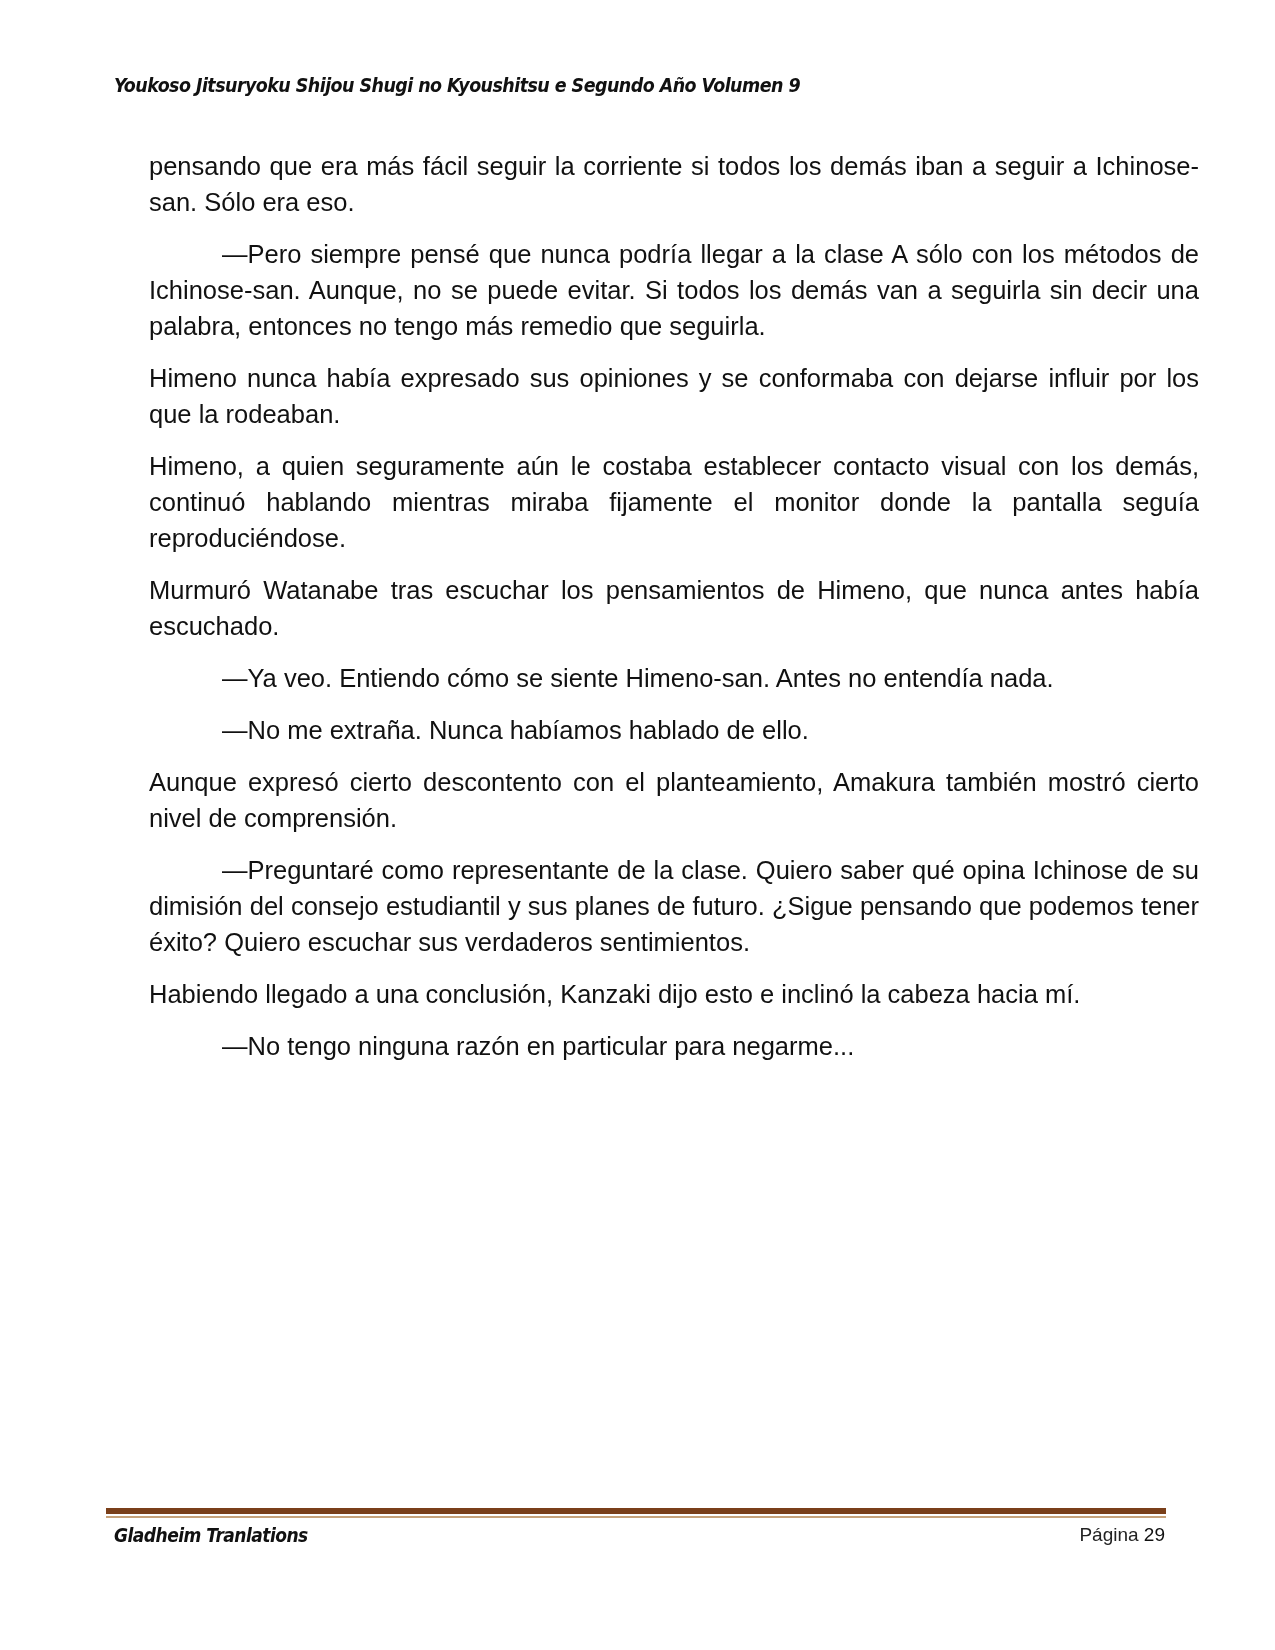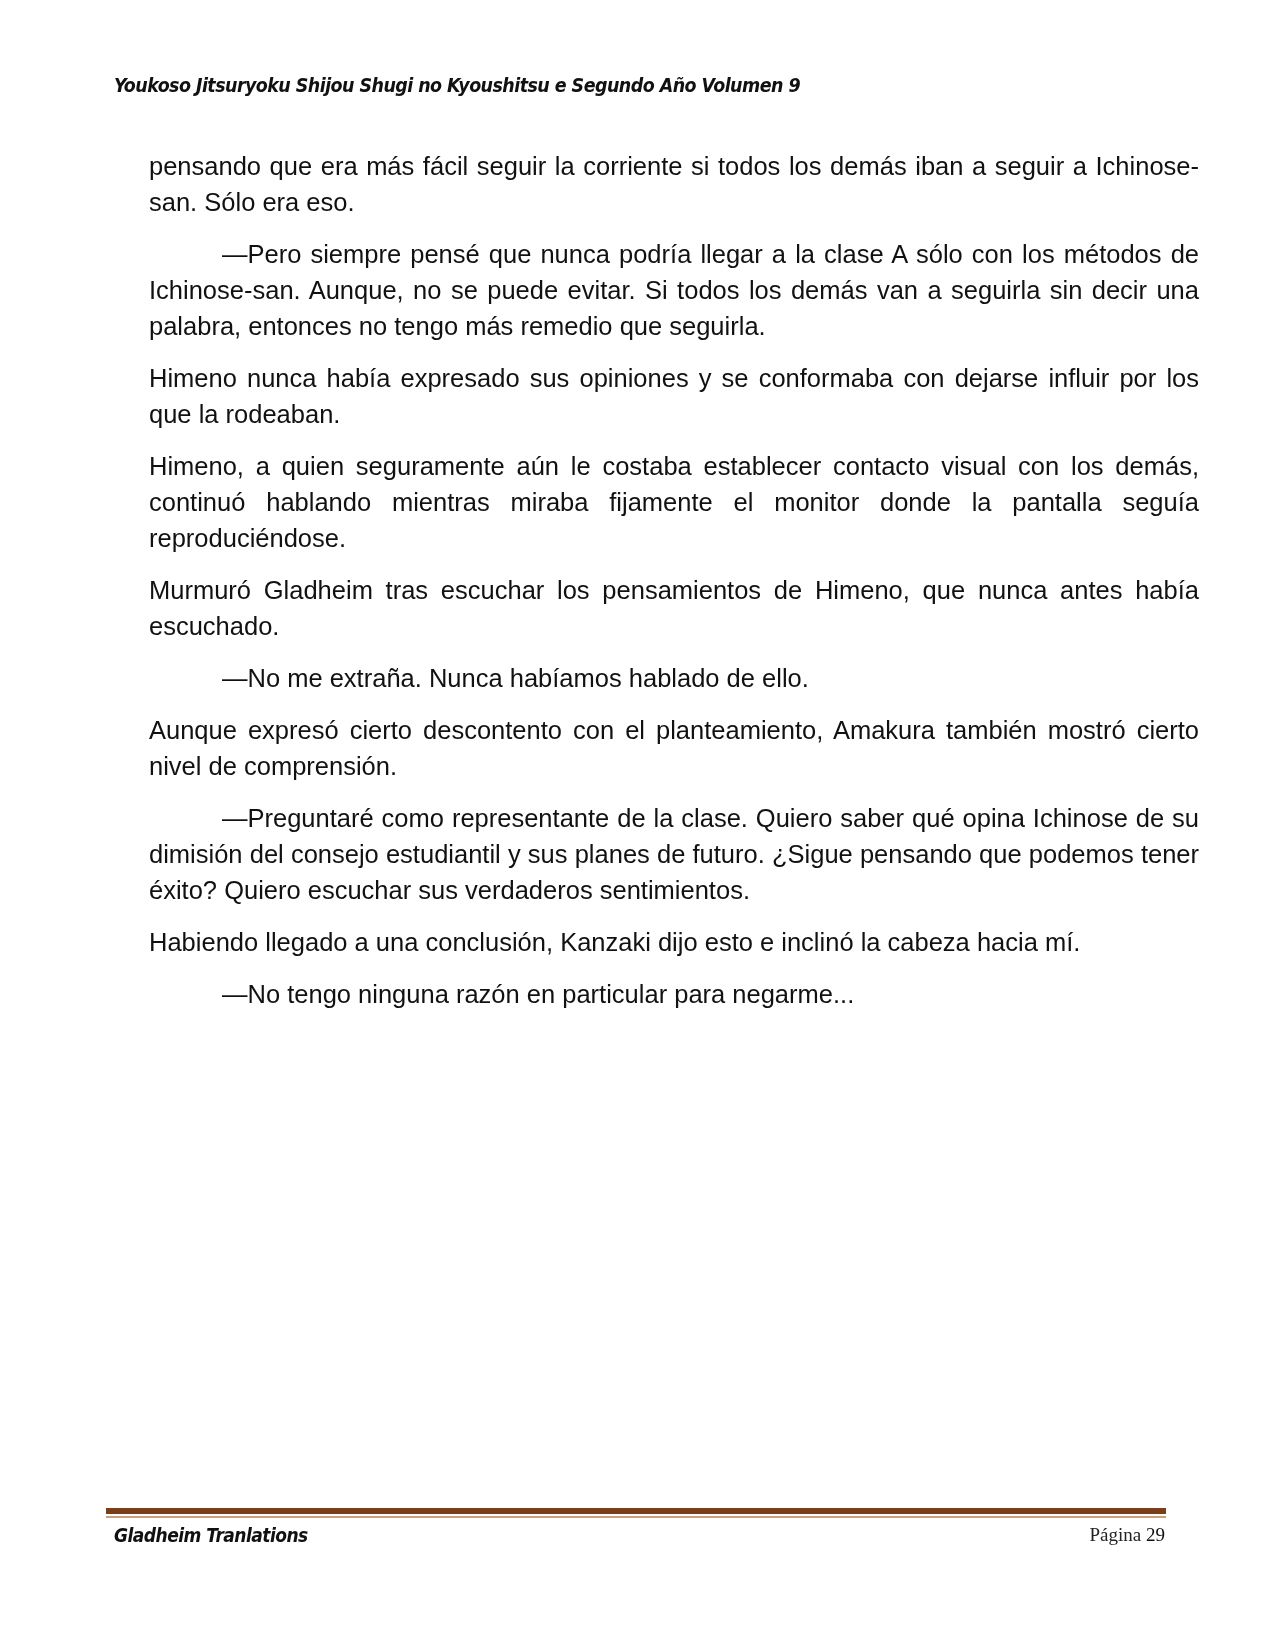--- a/index.html
+++ b/index.html
@@ -46,7 +46,7 @@
   <p class="para dialogue">—Pero siempre pensé que nunca podría llegar a la clase A sólo con los métodos de Ichinose-san. Aunque, no se puede evitar. Si todos los demás van a seguirla sin decir una palabra, entonces no tengo más remedio que seguirla.</p>
   <p class="para">Himeno nunca había expresado sus opiniones y se conformaba con dejarse influir por los que la rodeaban.</p>
   <p class="para">Himeno, a quien seguramente aún le costaba establecer contacto visual con los demás, continuó hablando mientras miraba fijamente el monitor donde la pantalla seguía reproduciéndose.</p>
-  <p class="para">Murmuró Gladheim tras escuchar los pensamientos de Himeno, que nunca antes había escuchado.</p>
+  <p class="para">Murmuró Watanabe tras escuchar los pensamientos de Himeno, que nunca antes había escuchado.</p>
   <p class="para dialogue">—No me extraña. Nunca habíamos hablado de ello.</p>
   <p class="para">Aunque expresó cierto descontento con el planteamiento, Amakura también mostró cierto nivel de comprensión.</p>
   <p class="para dialogue">—Preguntaré como representante de la clase. Quiero saber qué opina Ichinose de su dimisión del consejo estudiantil y sus planes de futuro. ¿Sigue pensando que podemos tener éxito? Quiero escuchar sus verdaderos sentimientos.</p>

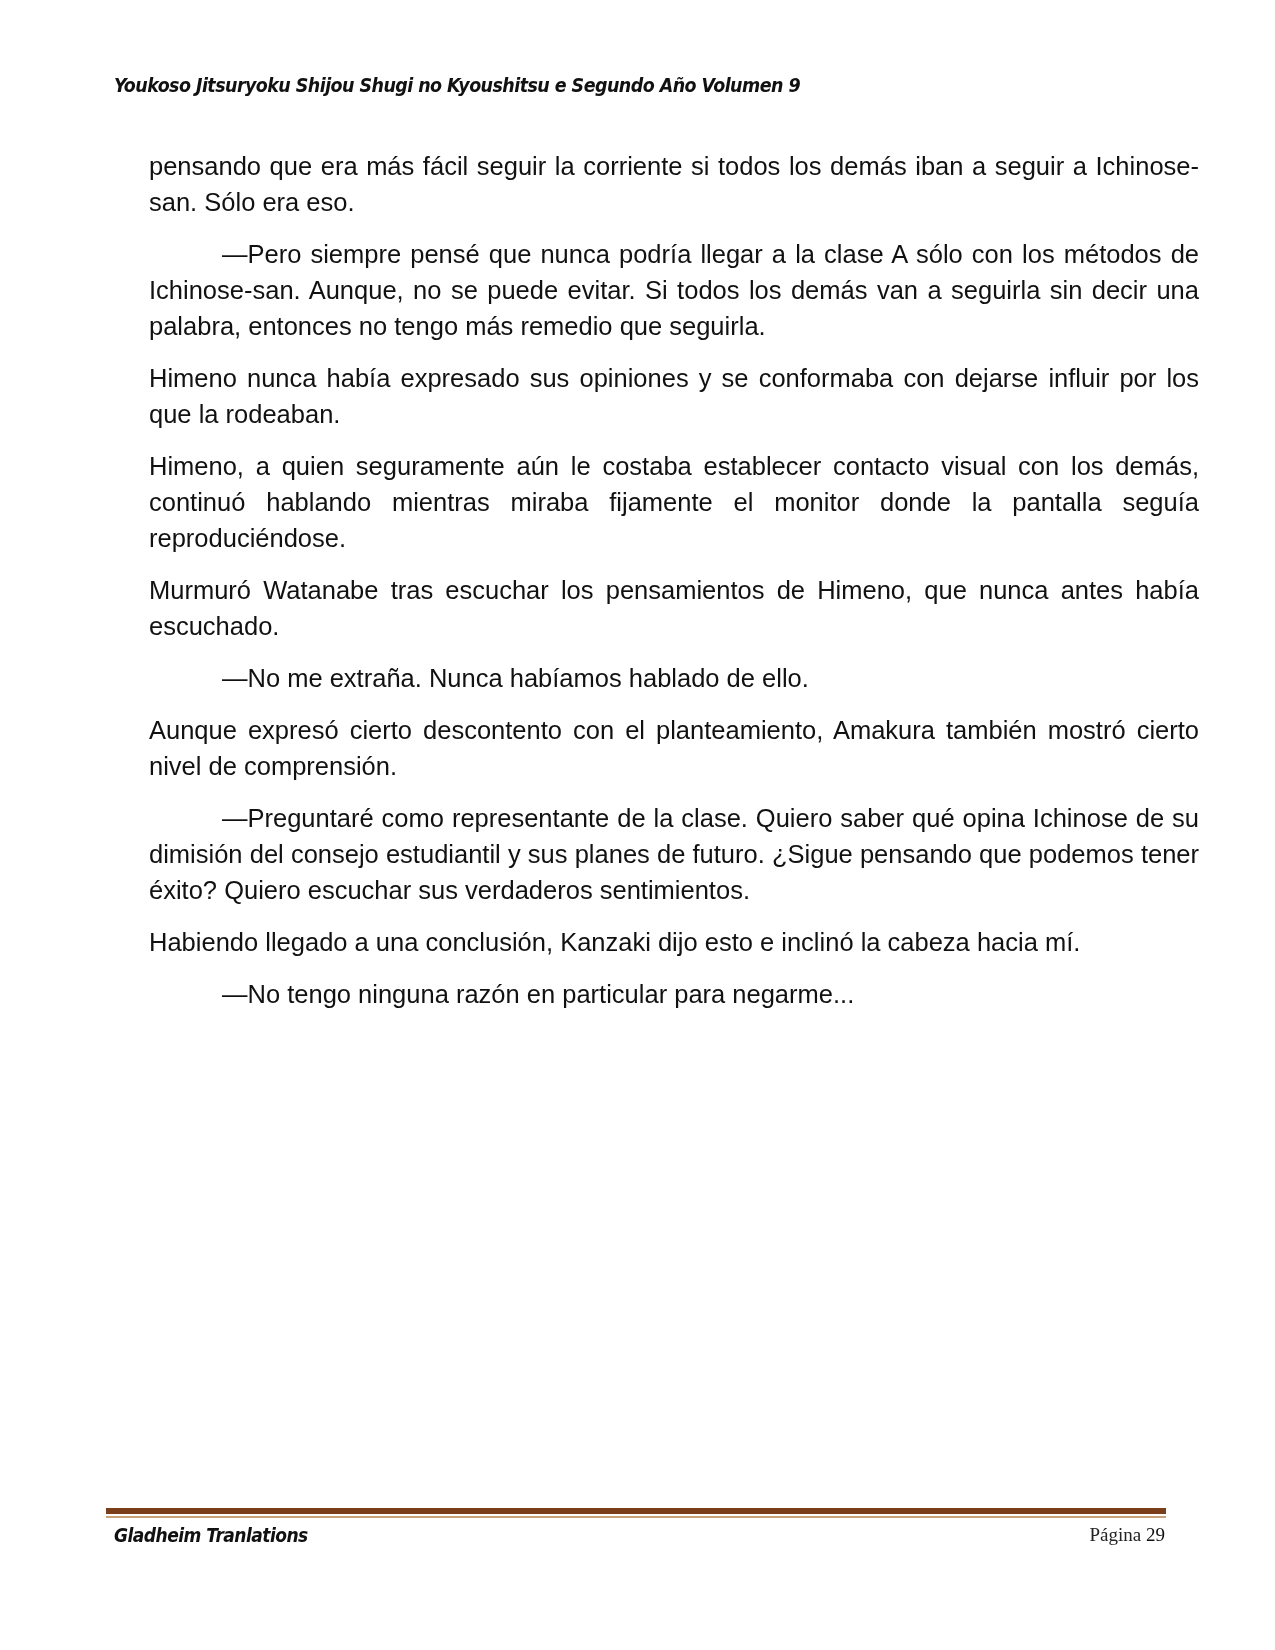--- a/index.html
+++ b/index.html
@@ -47,6 +47,7 @@
   <p class="para">Himeno nunca había expresado sus opiniones y se conformaba con dejarse influir por los que la rodeaban.</p>
   <p class="para">Himeno, a quien seguramente aún le costaba establecer contacto visual con los demás, continuó hablando mientras miraba fijamente el monitor donde la pantalla seguía reproduciéndose.</p>
   <p class="para">Murmuró Watanabe tras escuchar los pensamientos de Himeno, que nunca antes había escuchado.</p>
+  <p class="para dialogue">—Ya veo. Entiendo cómo se siente Himeno-san. Antes no entendía nada.</p>
   <p class="para dialogue">—No me extraña. Nunca habíamos hablado de ello.</p>
   <p class="para">Aunque expresó cierto descontento con el planteamiento, Amakura también mostró cierto nivel de comprensión.</p>
   <p class="para dialogue">—Preguntaré como representante de la clase. Quiero saber qué opina Ichinose de su dimisión del consejo estudiantil y sus planes de futuro. ¿Sigue pensando que podemos tener éxito? Quiero escuchar sus verdaderos sentimientos.</p>

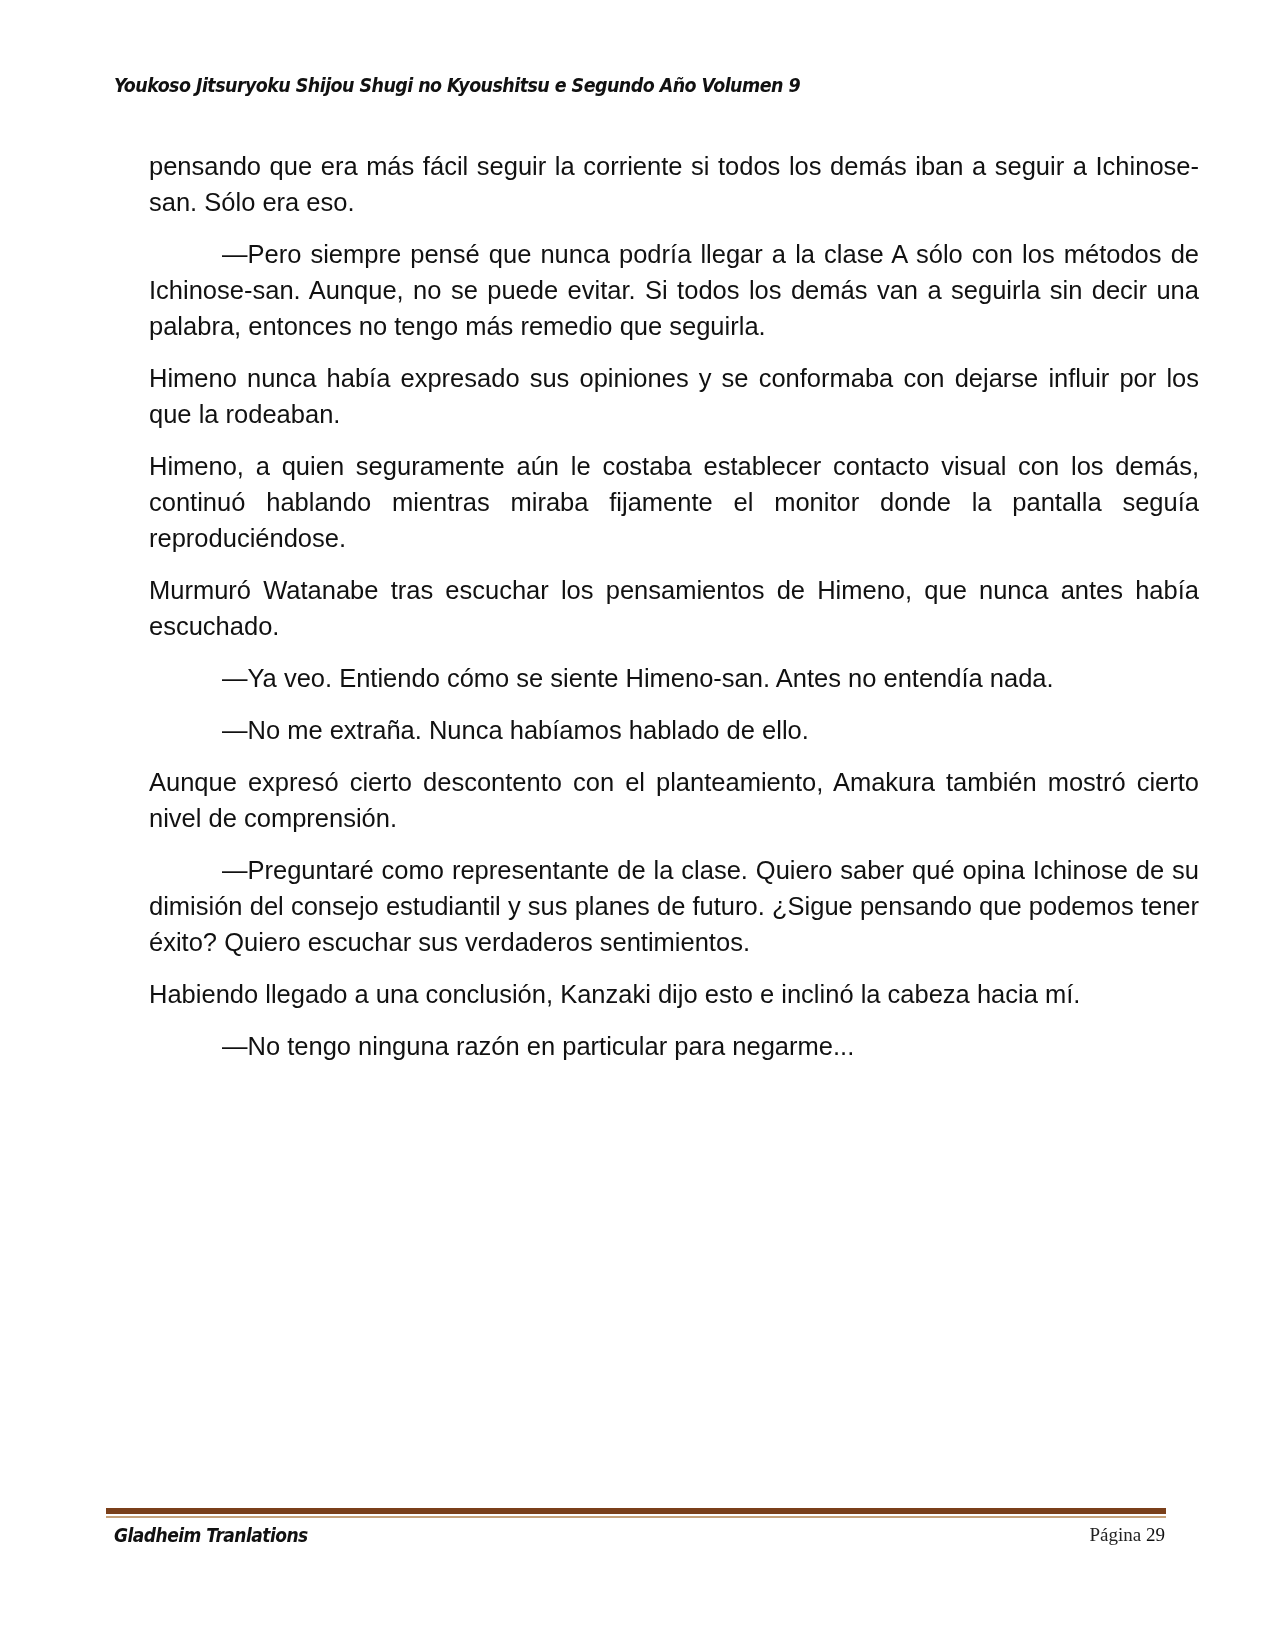--- a/index.html
+++ b/index.html
@@ -31,7 +31,7 @@
   }
   .footer-right {
     position: absolute; right: 110px; top: 1524px;
-    font-family: Liberation Serif, serif; font-size: 19px; color: #222;
+    font-family: Liberation Sans, sans-serif; font-size: 19px; color: #222;
     white-space: nowrap;
   }
   .footer-right .num { color: #111; }

